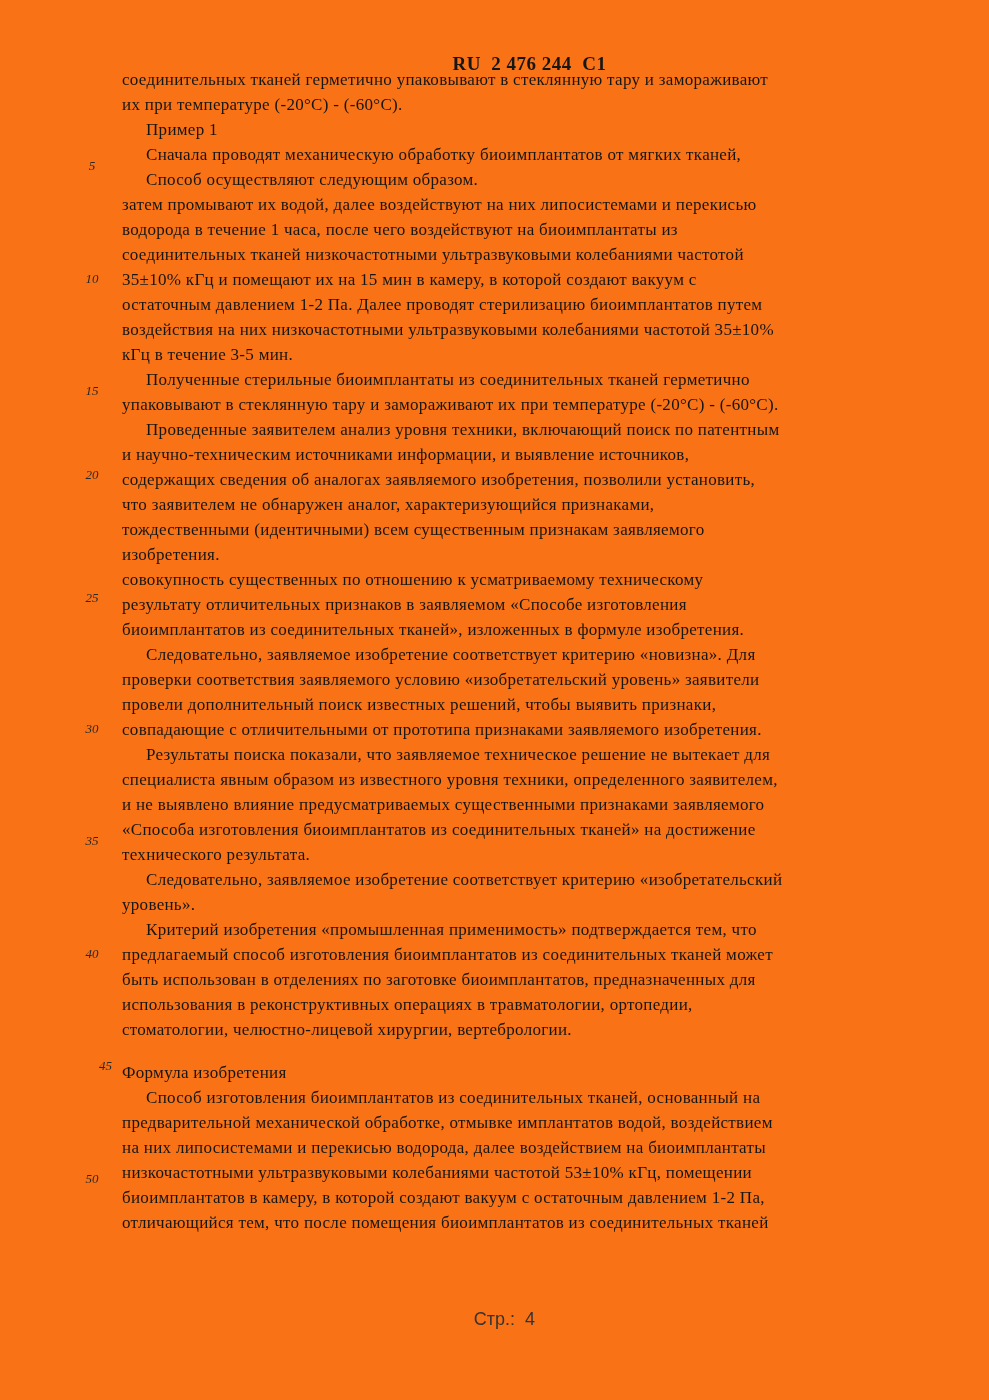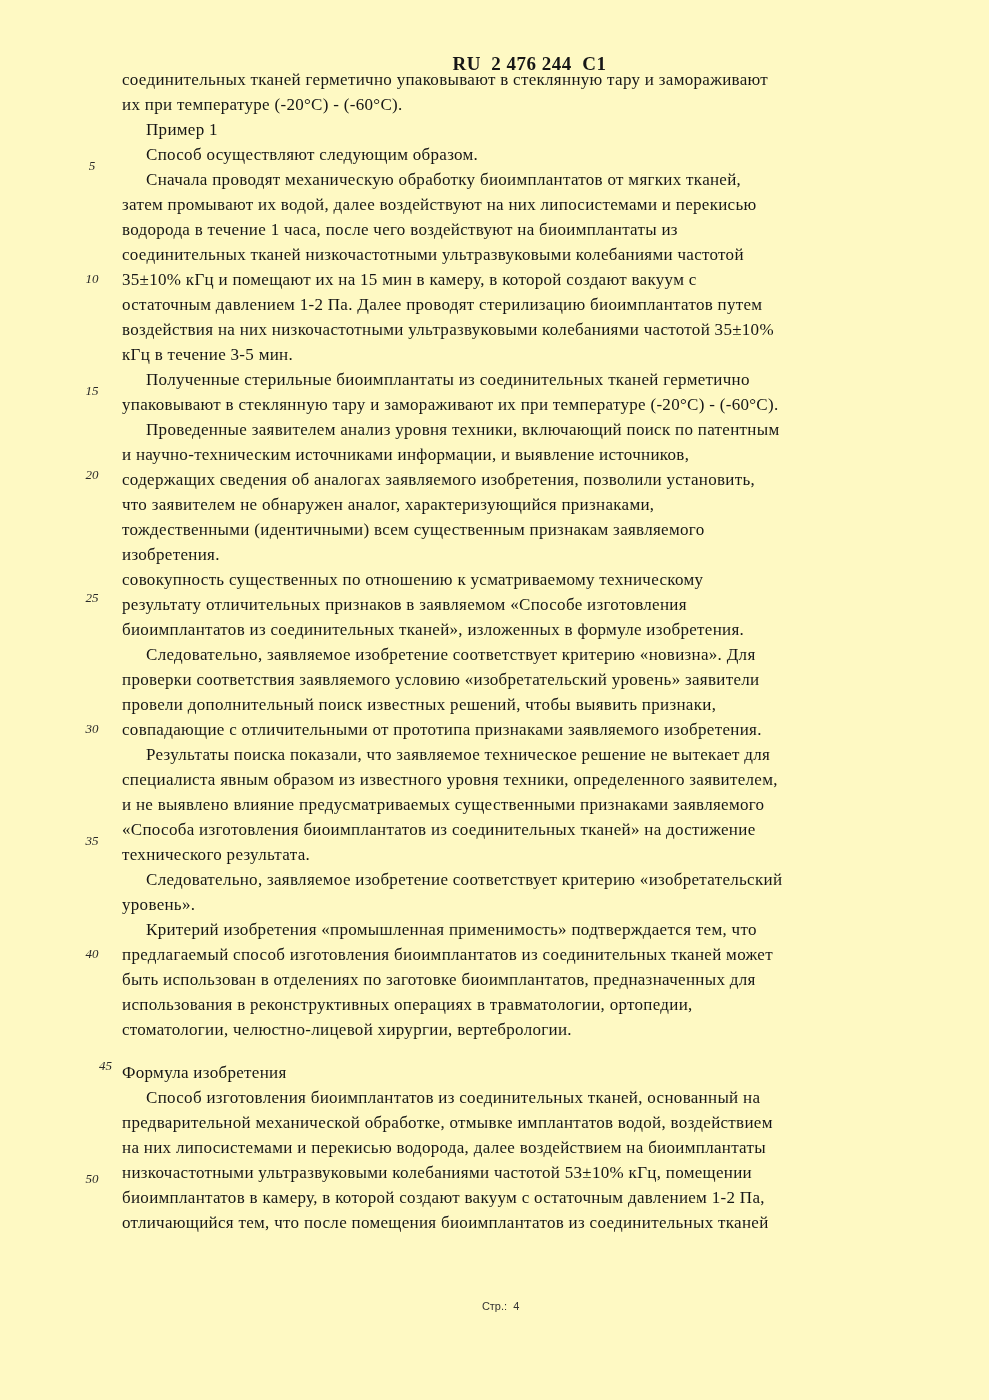--- a/index.html
+++ b/index.html
@@ -11,7 +11,7 @@
     position: relative;
     width: 989px;
     height: 1400px;
-    background: #fef9c3;
+    background: #f97316;
     margin: 0 auto;
     overflow: hidden;
     font-family: "Liberation Serif", "DejaVu Serif", serif;

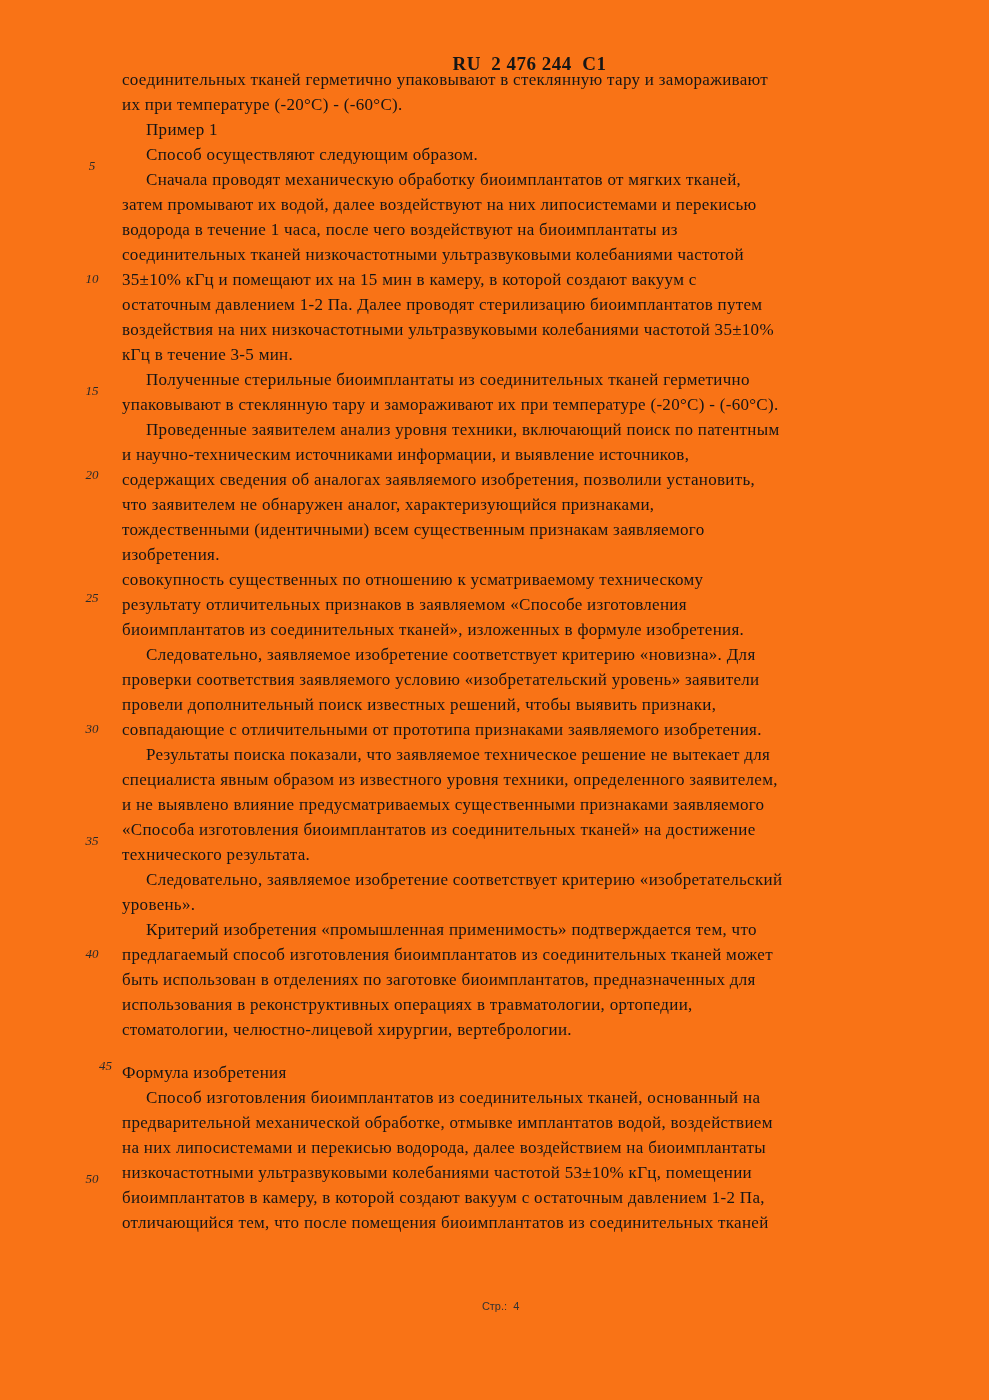--- a/index.html
+++ b/index.html
@@ -109,8 +109,8 @@
       <div class="line">соединительных тканей герметично упаковывают в стеклянную тару и замораживают</div>
       <div class="line">их при температуре (-20°C) - (-60°C).</div>
       <div class="line indent">Пример 1</div>
+      <div class="line indent">Сначала проводят механическую обработку биоимплантатов от мягких тканей,</div>
       <div class="line indent">Способ осуществляют следующим образом.</div>
-      <div class="line indent">Сначала проводят механическую обработку биоимплантатов от мягких тканей,</div>
       <div class="line">затем промывают их водой, далее воздействуют на них липосистемами и перекисью</div>
       <div class="line">водорода в течение 1 часа, после чего воздействуют на биоимплантаты из</div>
       <div class="line">соединительных тканей низкочастотными ультразвуковыми колебаниями частотой</div>

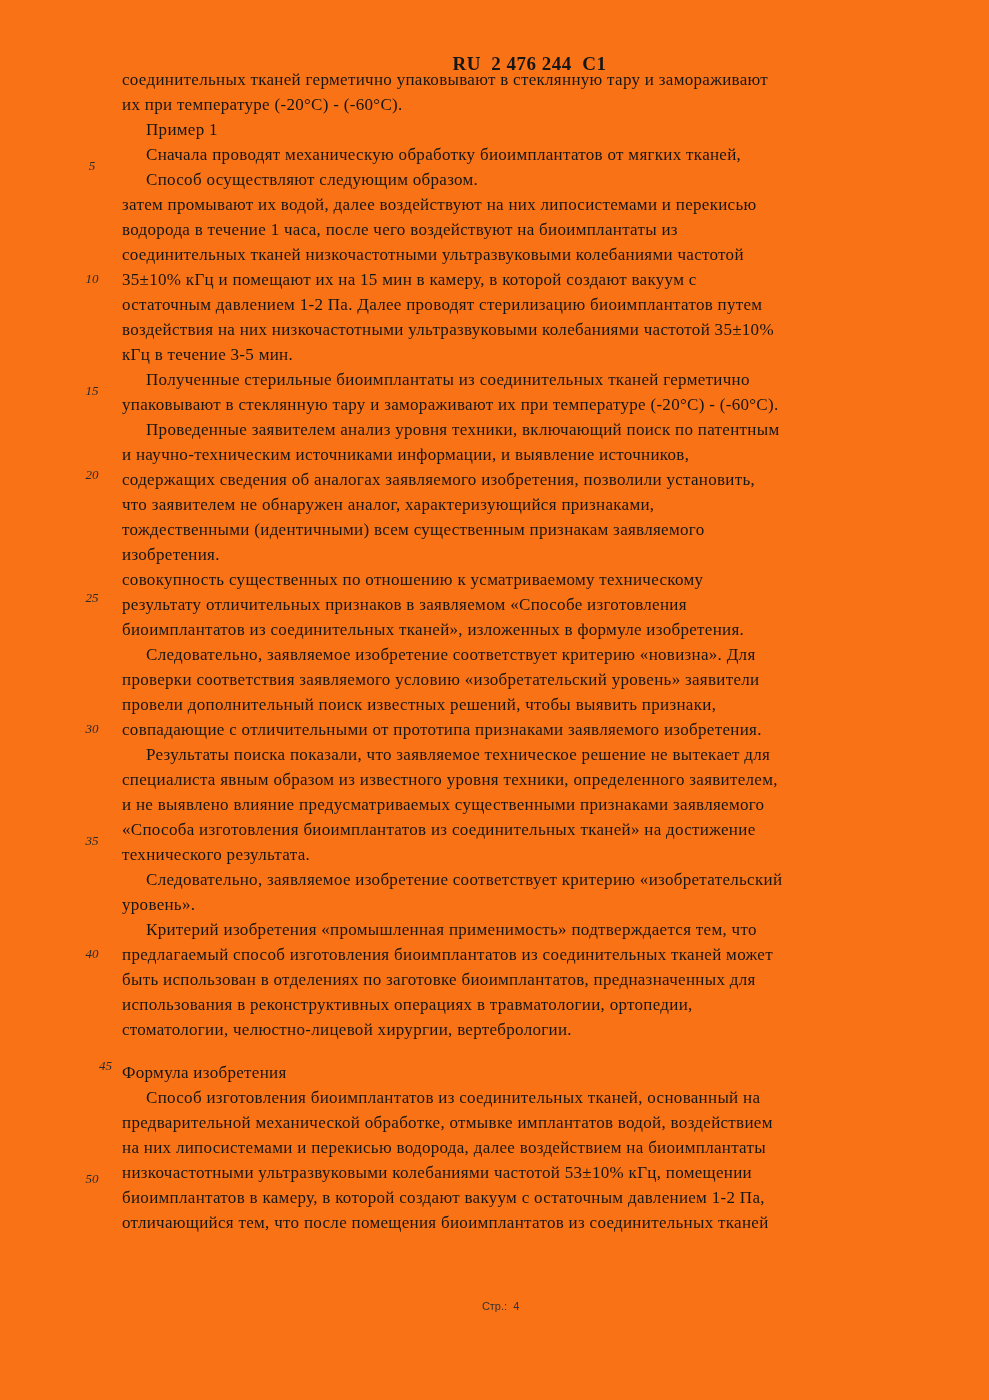--- a/index.html
+++ b/index.html
@@ -78,7 +78,7 @@
     width: 989px;
     text-align: center;
     font-family: "Liberation Sans", "DejaVu Sans", sans-serif;
-    font-size: 11px;
+    font-size: 18px;
     color: #333333;
     white-space: pre;
   }

